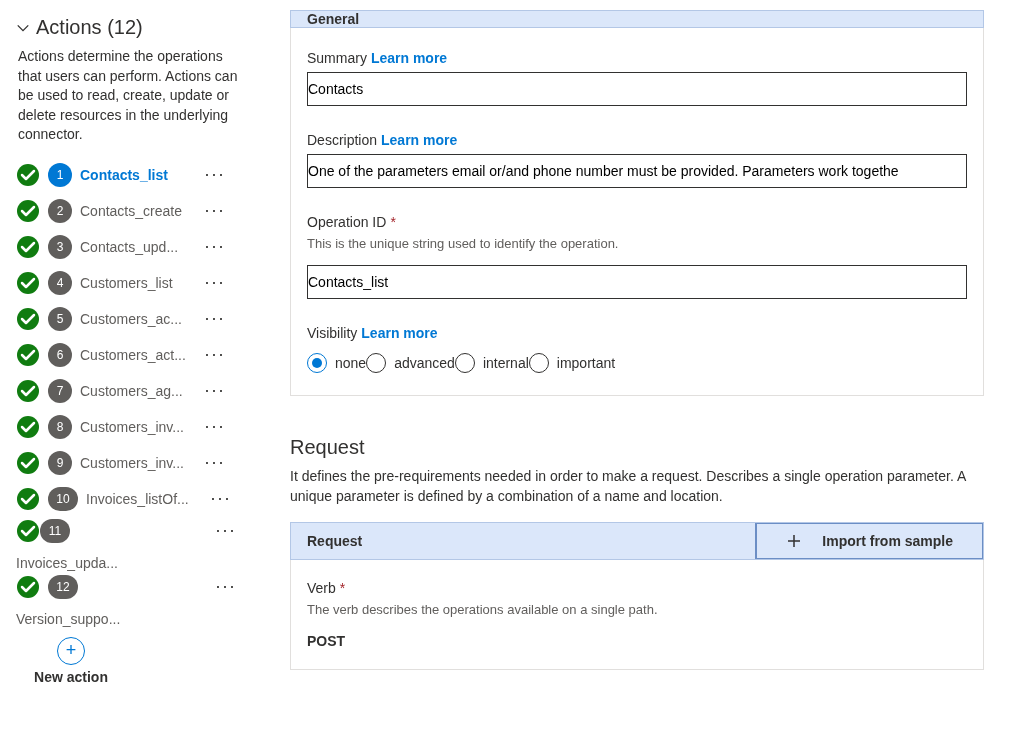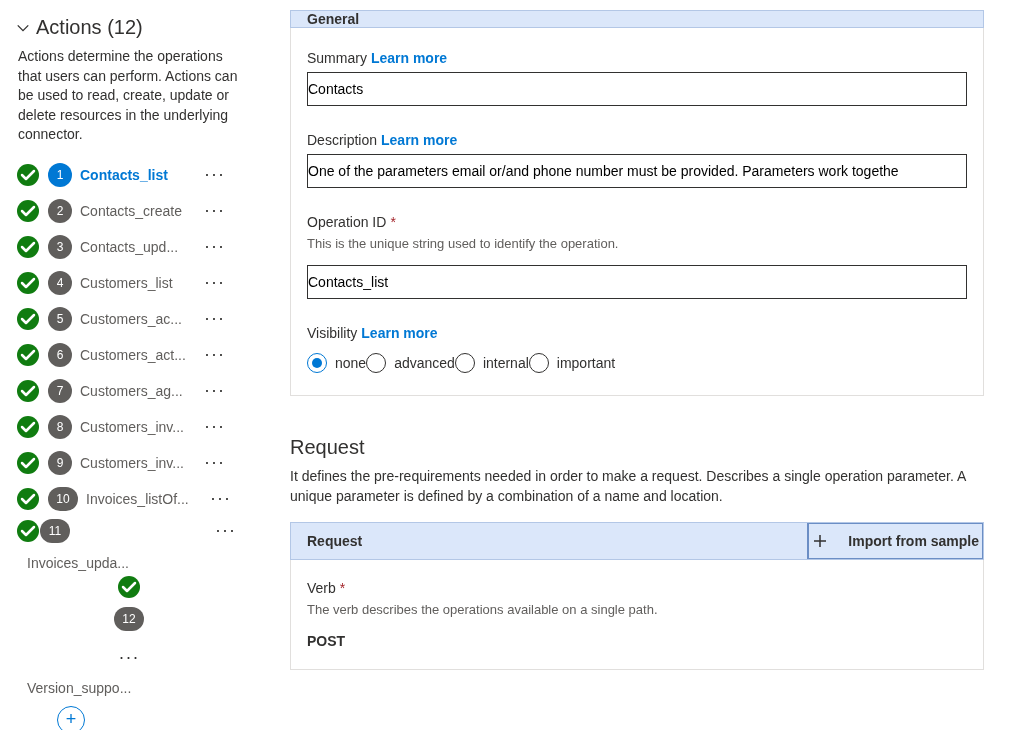--- a/index.html
+++ b/index.html
@@ -219,7 +219,7 @@
     .import-btn {
       background: #dbe7fa;
       border-left: 1px solid #6b8ec5;
-      padding: 10px 4px;
+      padding: 10px 30px;
       display: flex;
       align-items: center;
       gap: 20px;

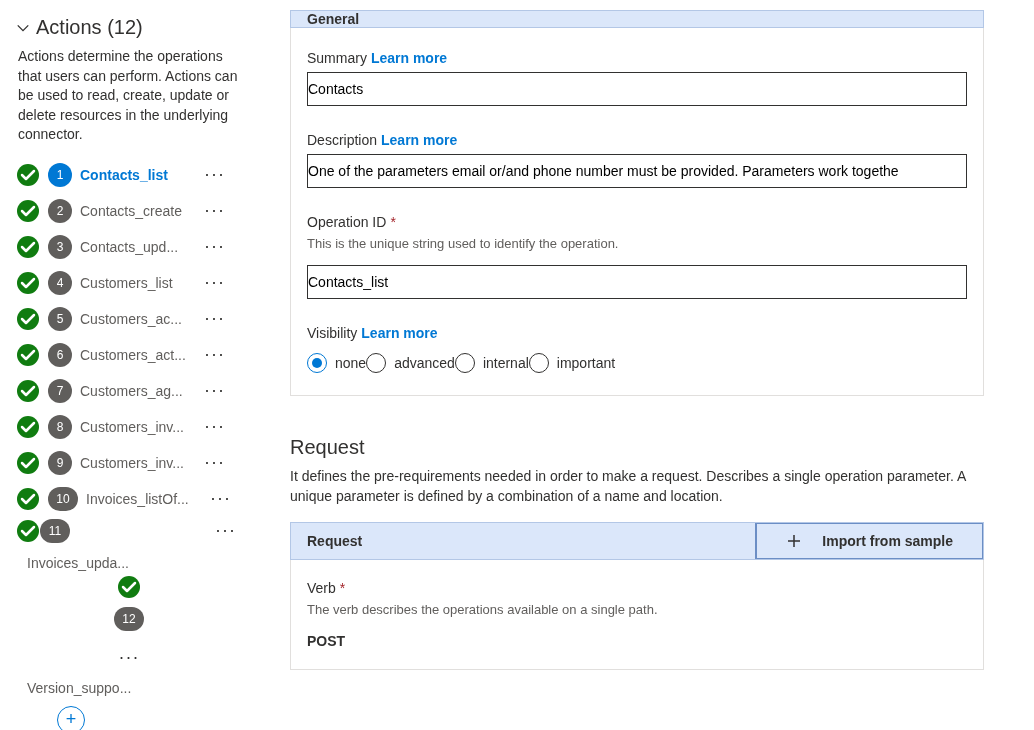--- a/index.html
+++ b/index.html
@@ -101,7 +101,7 @@
     .action-item.wrapped .action-label {
       width: 100%;
       max-width: none;
-      margin-left: 11px;
+      margin-left: 0;
       margin-top: 4px;
     }
     .new-action-wrap {

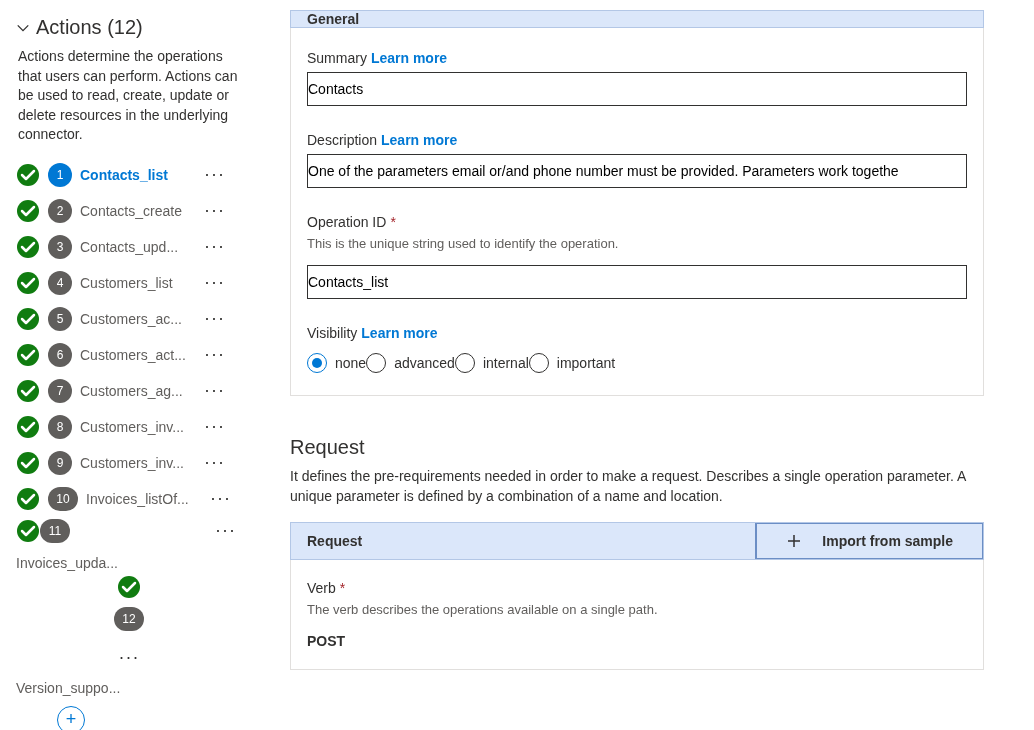--- a/index.html
+++ b/index.html
@@ -353,7 +353,7 @@
         <div class="action-label">Invoices_upda...</div>
       </div>
       <div class="action-item wrapped">
-        <div style="display:flex;align-items:center;gap:8px;width:100%;flex-direction:column;">
+        <div style="display:flex;align-items:center;gap:8px;width:100%;">
           <svg class="check-circle" viewBox="0 0 24 24">
             <circle cx="12" cy="12" r="11" fill="#107c10"></circle>
             <path d="M6 12 L10 16 L18 8" stroke="#fff" stroke-width="2.5" fill="none" stroke-linecap="round" stroke-linejoin="round"></path>

